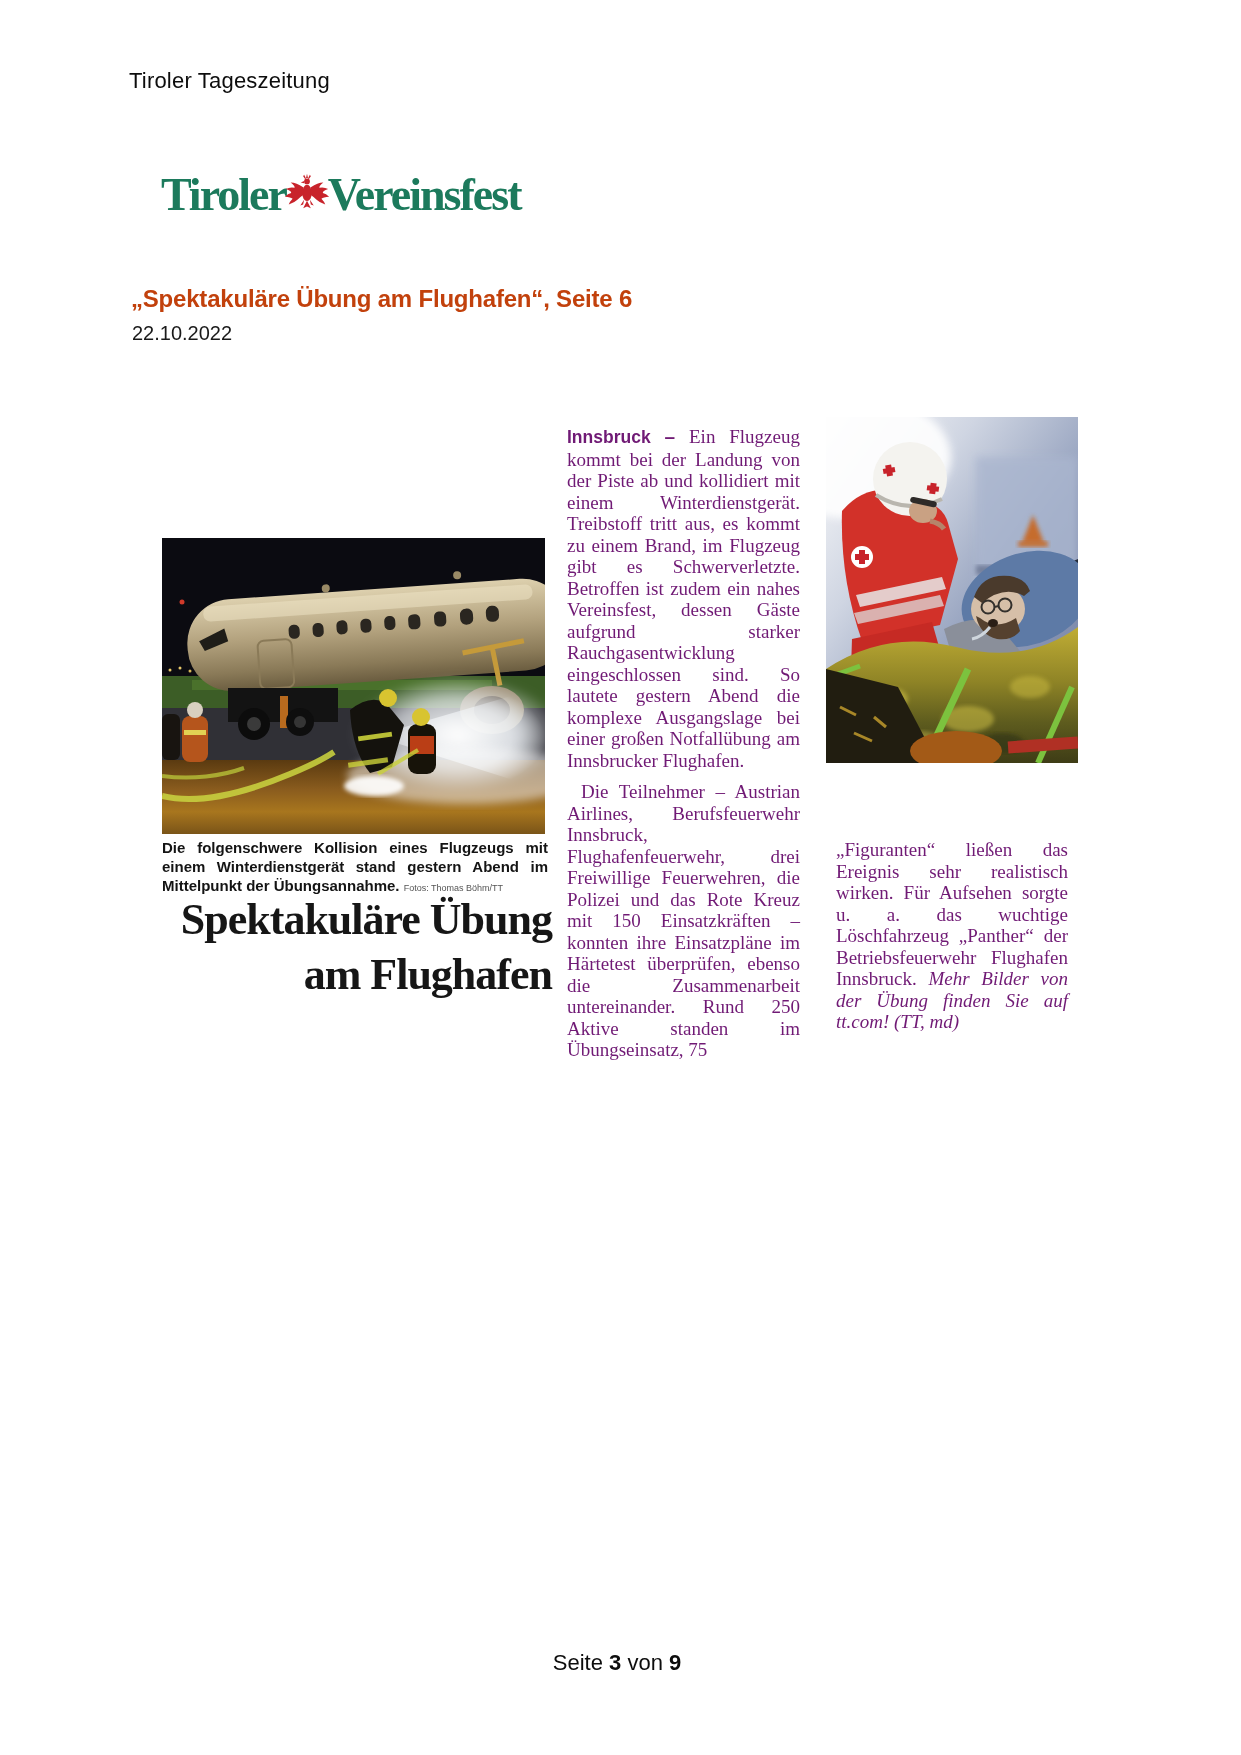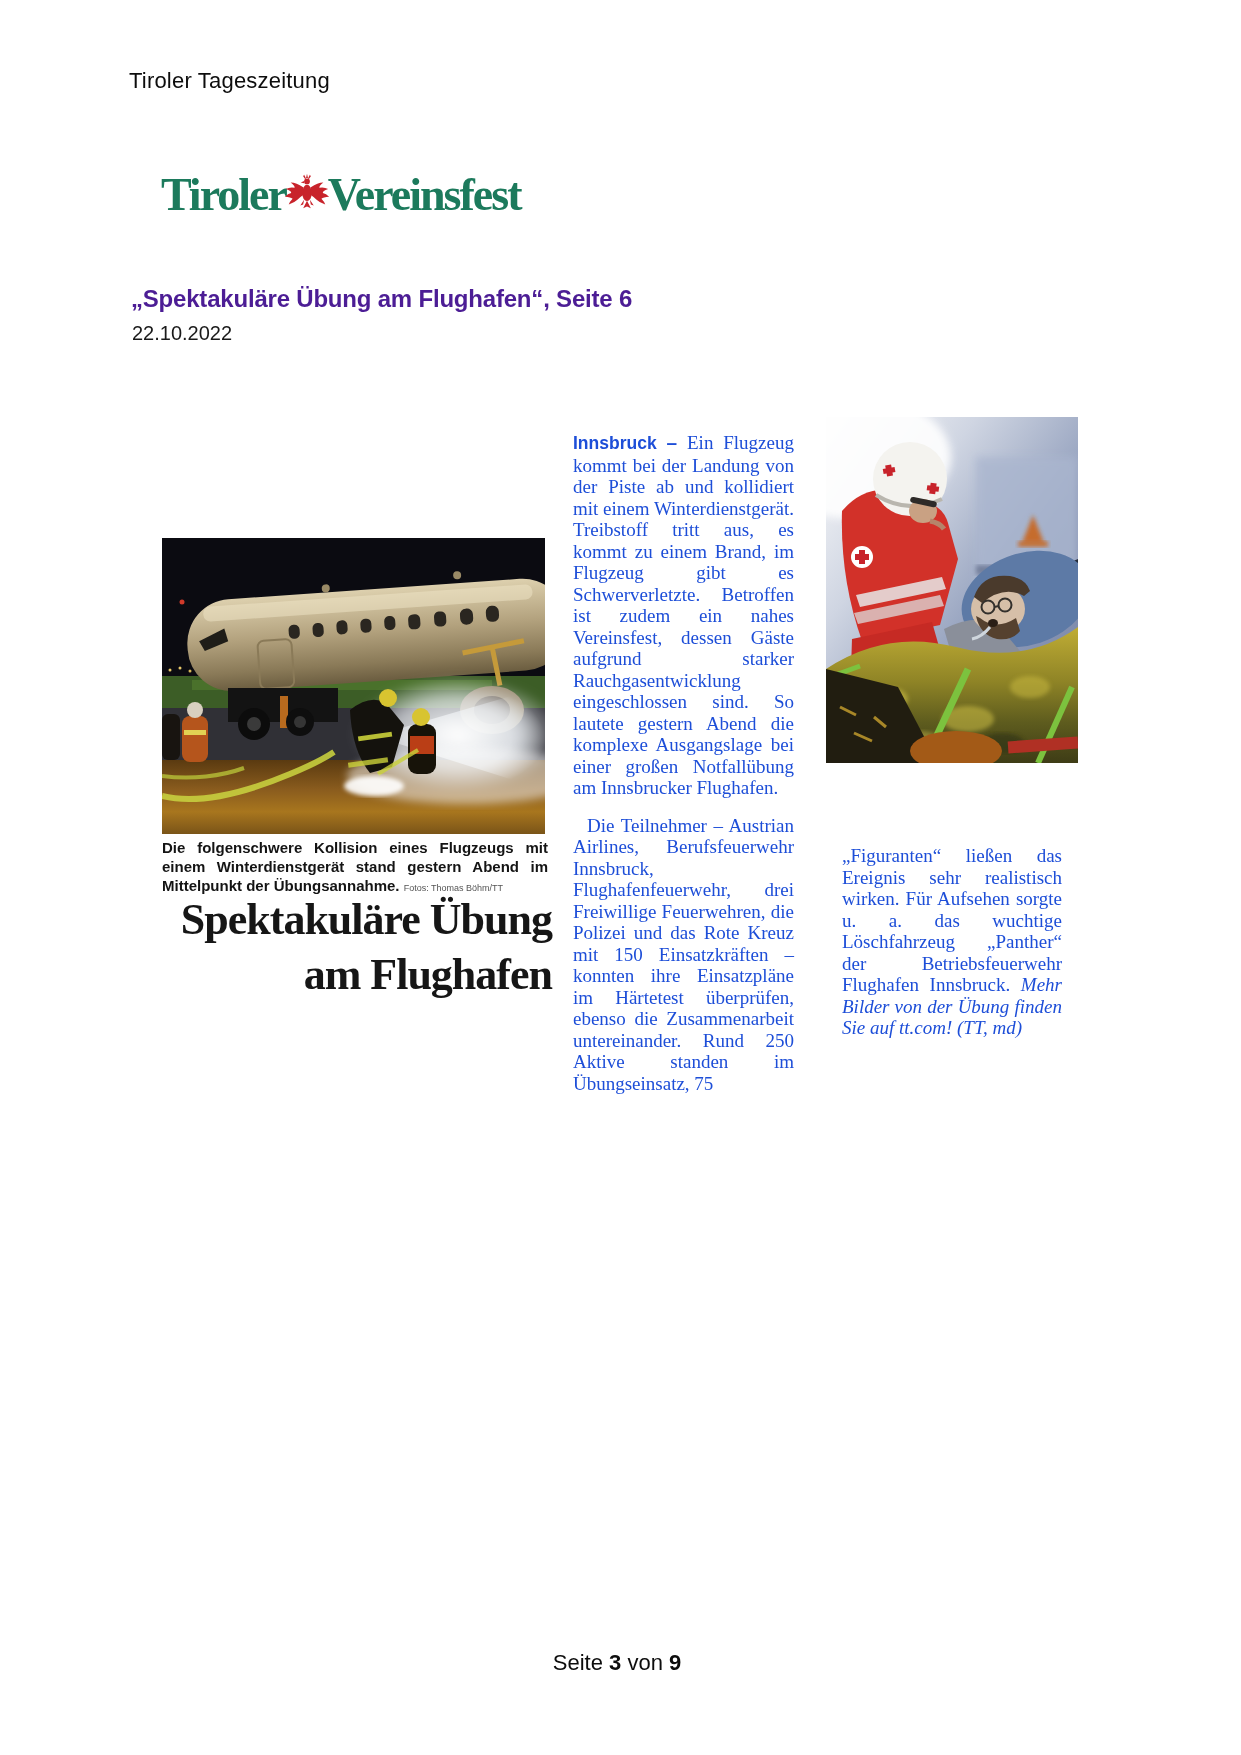--- a/index.html
+++ b/index.html
@@ -22,7 +22,7 @@
   .eagle{width:48px;height:48px;margin:0 -3px 6px -3px;}
   .clip-headline{
     position:absolute;left:131px;top:285px;
-    font-size:24px;font-weight:bold;color:#4c1d95;letter-spacing:-.2px;
+    font-size:24px;font-weight:bold;color:#c2410c;letter-spacing:-.2px;
   }
   .clip-date{
     position:absolute;left:132px;top:322px;

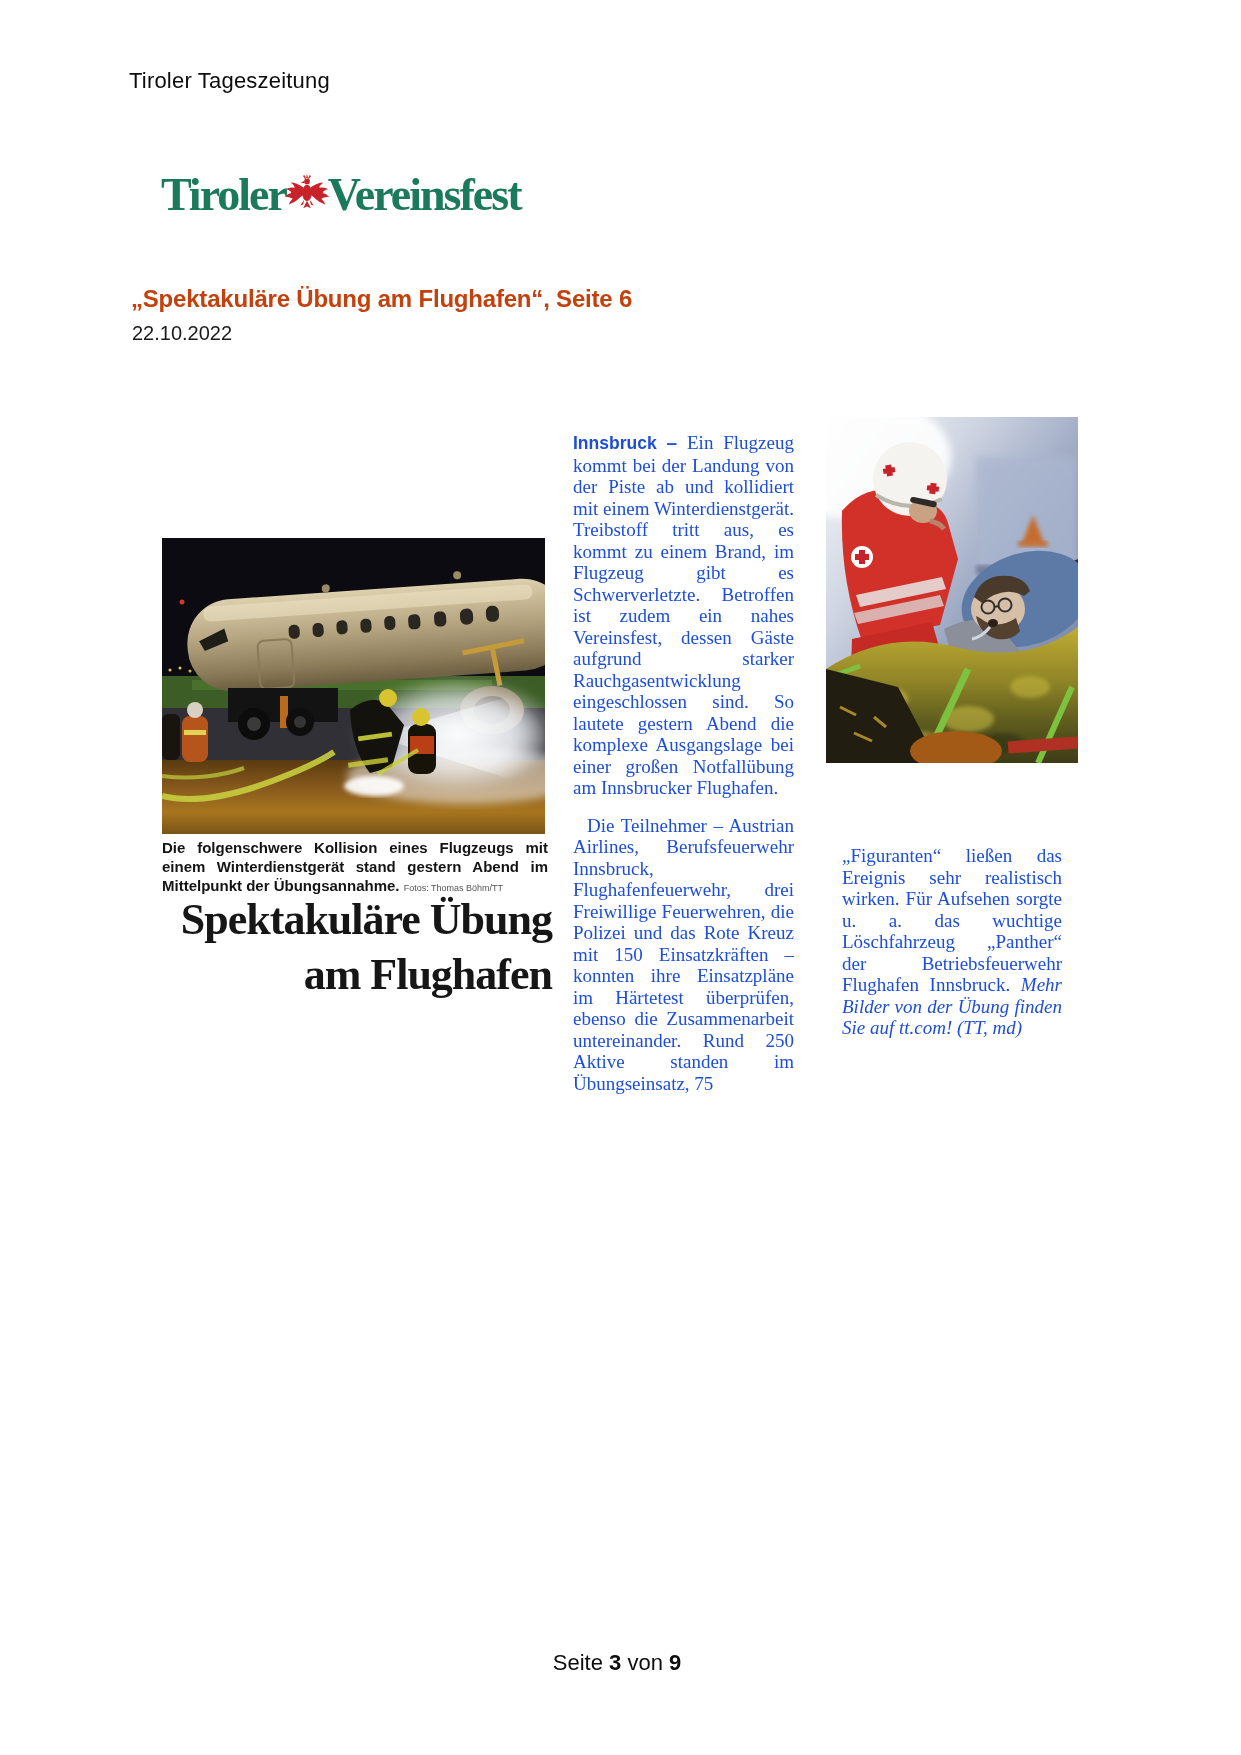--- a/index.html
+++ b/index.html
@@ -48,8 +48,8 @@
   .col-middle{left:557px;top:416px;width:253px;}
   .col-right{left:826px;top:829px;width:252px;}
   .body-p{
-    margin:16px;font-family:"Liberation Serif",serif;font-size:19px;line-height:21.5px;
-    color:#1d4ed8;text-align:justify;hyphens:auto;
+    margin:10px;font-family:"Liberation Serif",serif;font-size:19px;line-height:21.5px;
+    color:#701a75;text-align:justify;hyphens:auto;
   }
   .body-p.indent{text-indent:14px;}
   .lead{font-family:"Liberation Sans",sans-serif;font-weight:bold;font-size:17.5px;}

